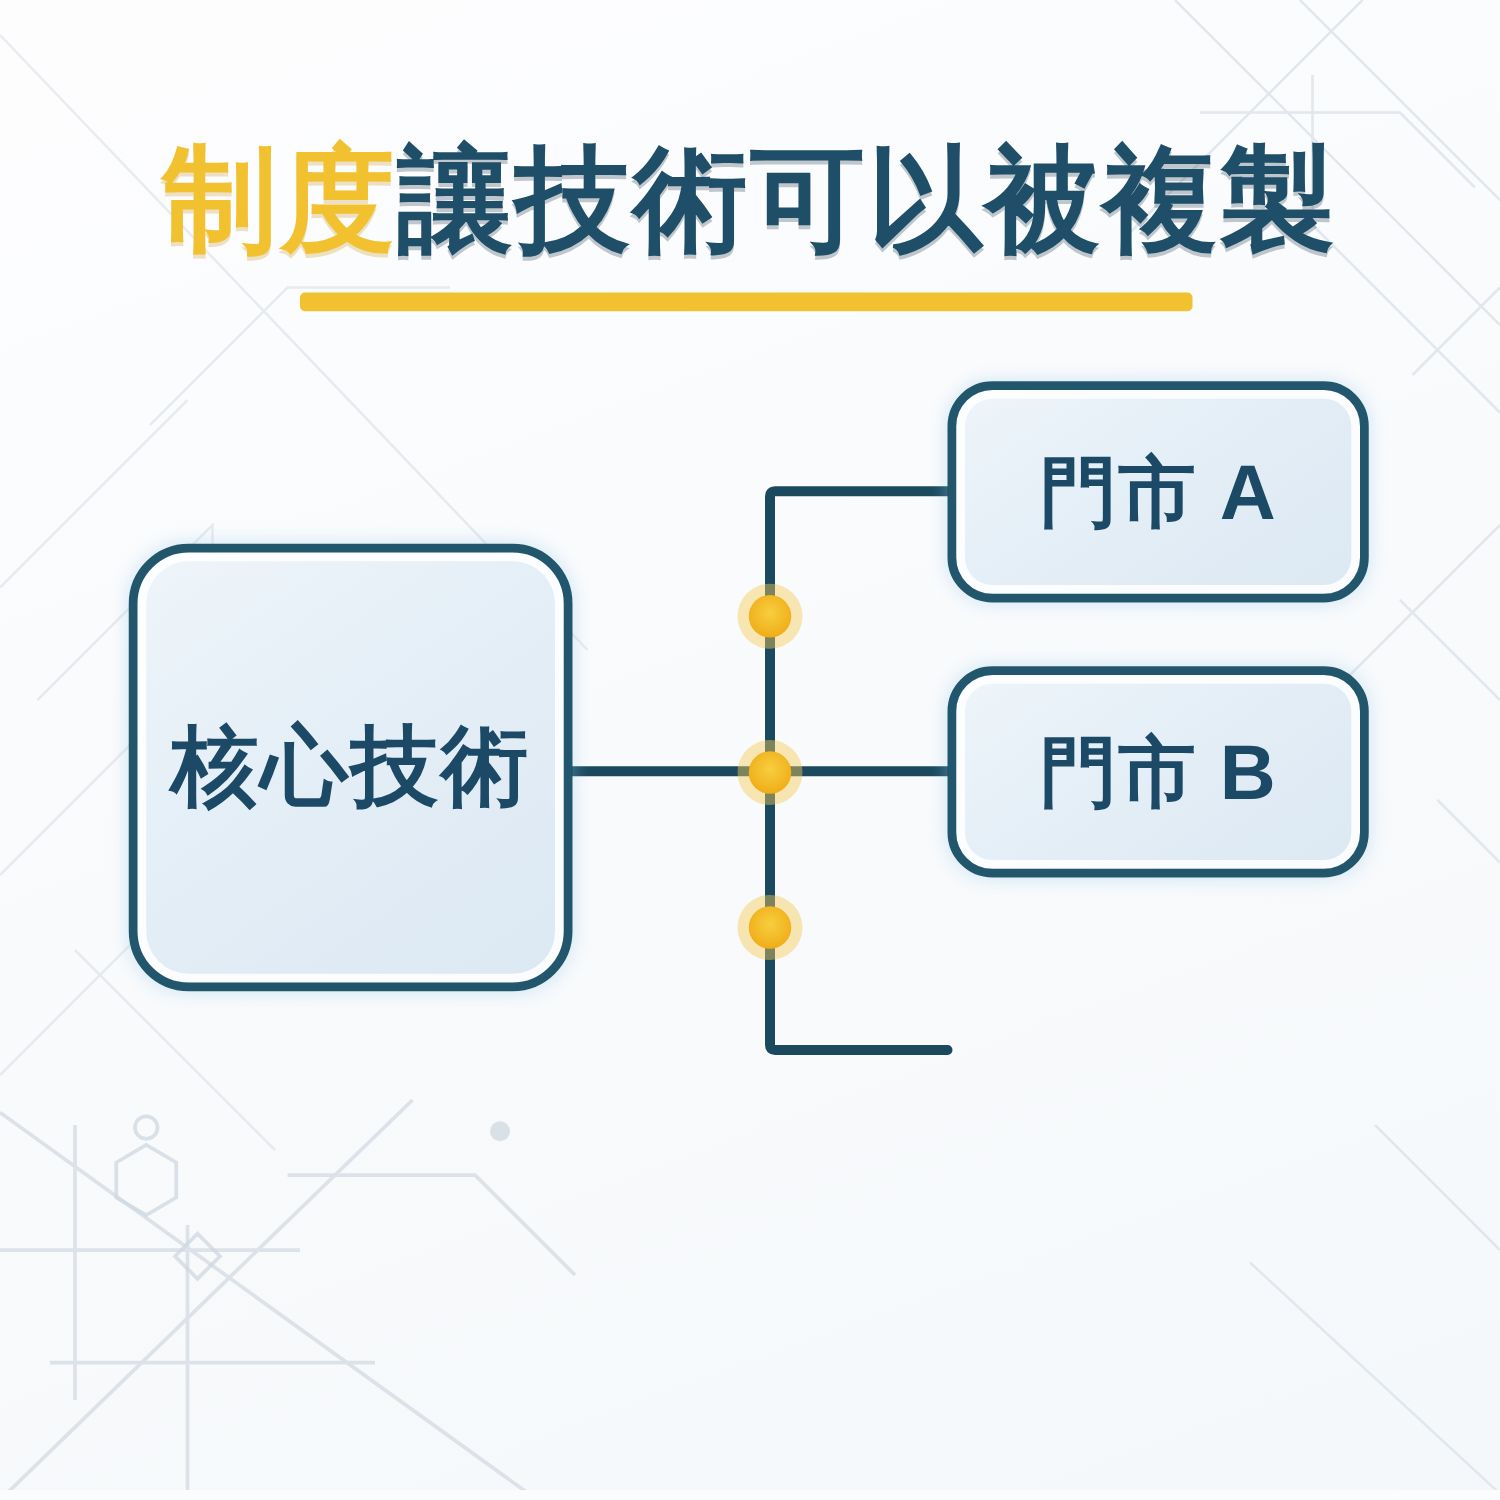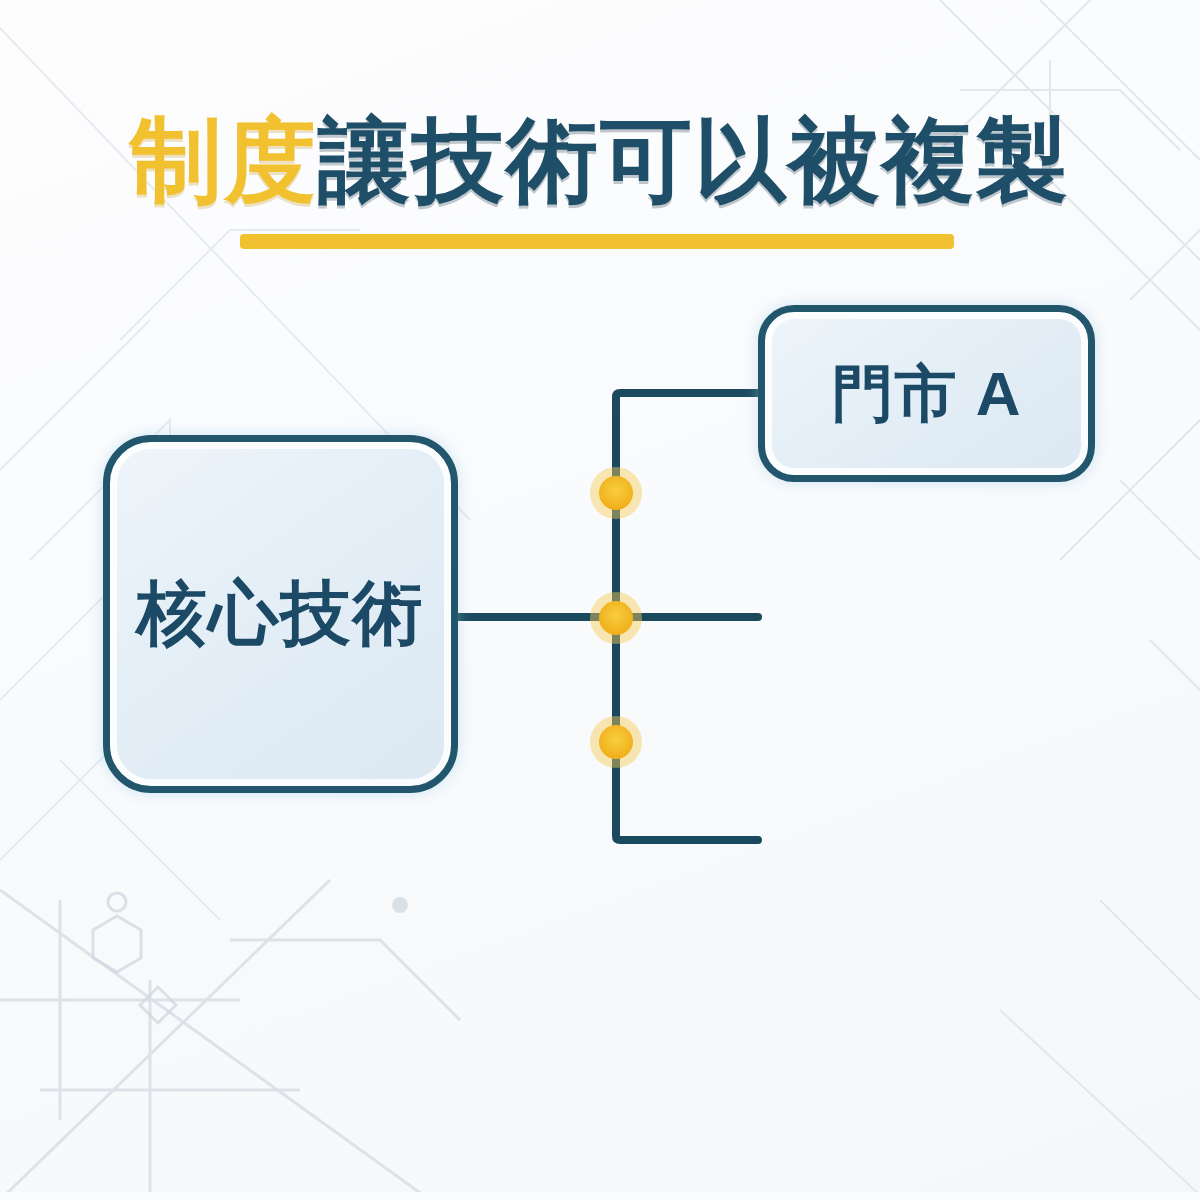--- a/index.html
+++ b/index.html
@@ -133,6 +133,9 @@
     <span>核心技術</span>
   </div>
 
+  <div class="node node-child node-b">
+    <span>門市 B</span>
+  </div>
 
 
 </div>

